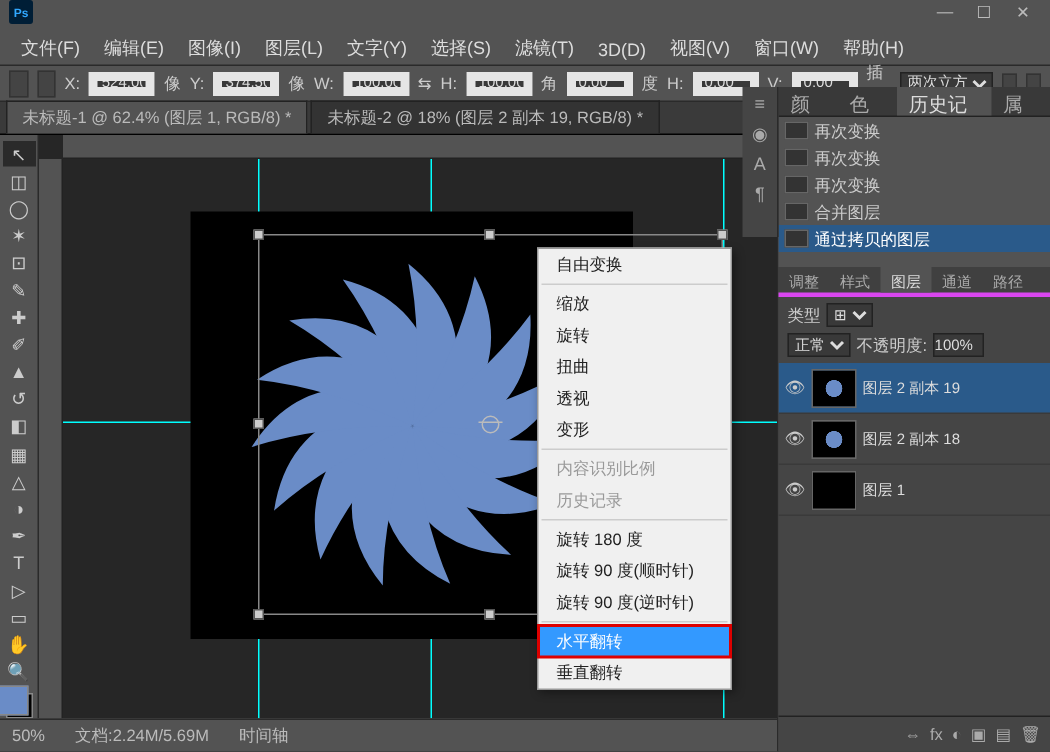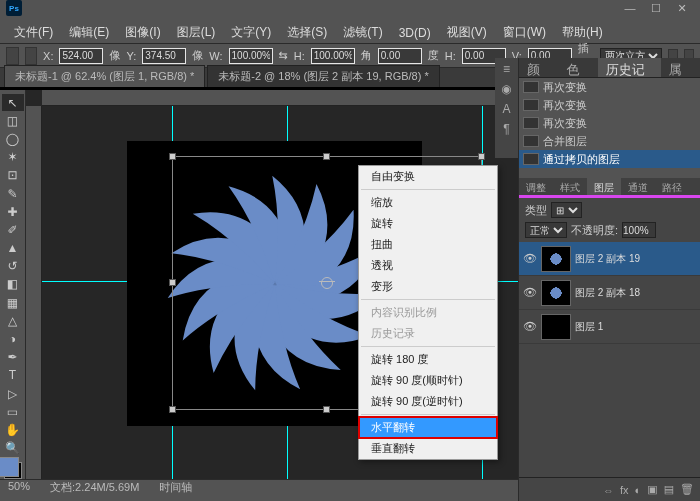--- a/index.html
+++ b/index.html
@@ -12,7 +12,7 @@
 .menubar span{padding:0 8px;color:#ddd;font-size:12px}
 .optbar{height:24px;background:#535353;display:flex;align-items:center;padding:0 6px;border-bottom:1px solid #2a2a2a;gap:6px;color:#ccc;font-size:10px}
 .optbar .ico{width:18px;height:18px;border:1px solid #333;background:#444;display:inline-block}
-.optbar input{width:44px;height:16px;background:#393939;border:1px solid #e5e5e5;color:#ddd;font-size:10px;padding:0 2px}
+.optbar input{width:44px;height:16px;background:#393939;border:6px solid #e5e5e5;color:#ddd;font-size:10px;padding:0 2px}
 .optbar select{background:#393939;border:1px solid #222;color:#ddd;font-size:10px;height:16px}
 .optbar .sq{width:14px;height:14px;border:1px solid #333;background:#444}
 .tabs{height:22px;background:#3a3a3a;display:flex;align-items:end;padding:0 4px;border-bottom:3px solid #000000}

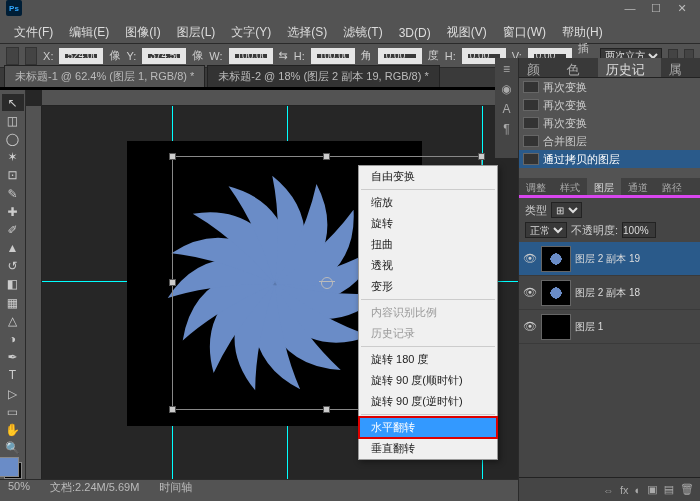--- a/index.html
+++ b/index.html
@@ -15,7 +15,7 @@
 .optbar input{width:44px;height:16px;background:#393939;border:6px solid #e5e5e5;color:#ddd;font-size:10px;padding:0 2px}
 .optbar select{background:#393939;border:1px solid #222;color:#ddd;font-size:10px;height:16px}
 .optbar .sq{width:14px;height:14px;border:1px solid #333;background:#444}
-.tabs{height:22px;background:#3a3a3a;display:flex;align-items:end;padding:0 4px;border-bottom:3px solid #000000}
+.tabs{height:22px;background:#3a3a3a;display:flex;align-items:end;padding:0 4px;border-bottom:1px solid #000000}
 .tabs .tab{padding:3px 10px;background:#535353;color:#bbb;font-size:11px;margin-right:2px;border:1px solid #222;border-bottom:none}
 .tabs .tab.active{background:#333}
 .work{position:absolute;top:90px;left:26px;right:182px;bottom:22px;background:#262626;overflow:hidden}

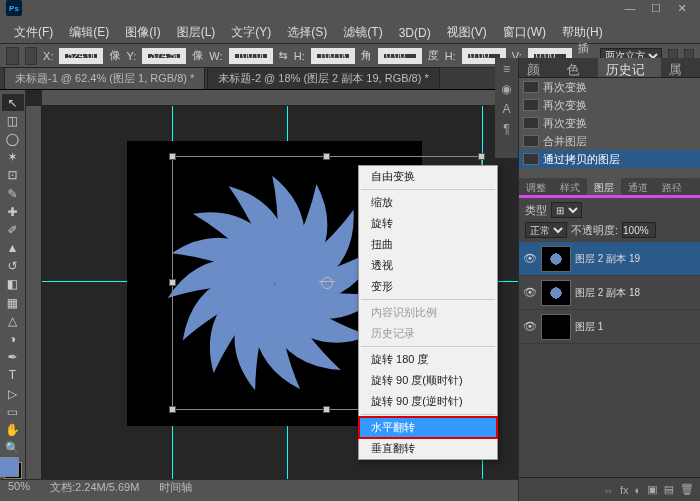--- a/index.html
+++ b/index.html
@@ -35,7 +35,7 @@
 .transform-box .h-l{left:-4px;top:50%;margin-top:-4px}.transform-box .h-r{right:-4px;top:50%;margin-top:-4px}
 .transform-box .center{position:absolute;top:50%;left:50%;width:12px;height:12px;margin:-6px 0 0 -6px;border:1px solid #bbb;border-radius:50%}
 .transform-box .center:after{content:"";position:absolute;top:3px;left:-3px;width:16px;height:4px;border-top:1px solid #bbb}
-.ctxmenu{position:absolute;top:165px;left:358px;width:140px;background:#f0f0f0;border:1px solid #999;box-shadow:2px 2px 6px rgba(0,0,0,.4);z-index:100}
+.ctxmenu{position:absolute;top:165px;left:358px;width:130px;background:#f0f0f0;border:1px solid #999;box-shadow:2px 2px 6px rgba(0,0,0,.4);z-index:100}
 .ctxmenu .mi{padding:3px 12px;color:#222;font-size:11px}
 .ctxmenu .mi.dis{color:#999}
 .ctxmenu .sep{height:1px;background:#ccc;margin:2px 2px}

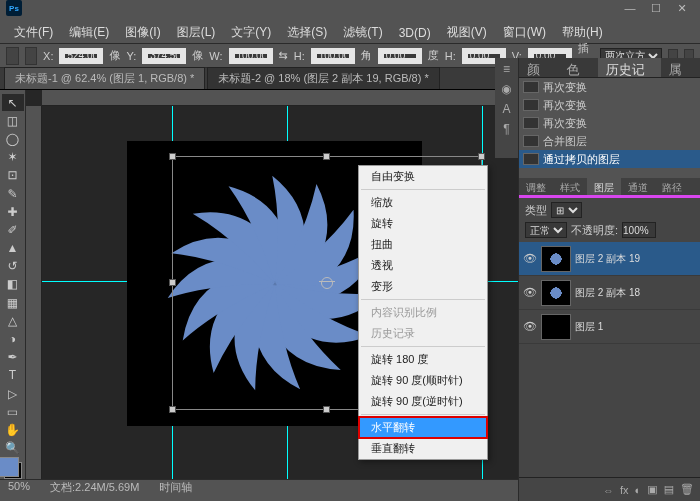--- a/index.html
+++ b/index.html
@@ -70,7 +70,7 @@
 .layers .lname{font-size:10px;color:#ddd}
 .layer-btns{height:24px;background:#454545;display:flex;align-items:center;justify-content:flex-end;gap:6px;padding:0 6px;border-top:1px solid #222}
 .layer-btns span{color:#aaa;font-size:11px}
-.status{position:absolute;bottom:0;left:0;right:182px;height:22px;background:#535353;border-top:1px solid #2a2a2a;display:flex;align-items:flex-start;padding:0 8px;gap:20px;font-size:10px;color:#bbb}
+.status{position:absolute;bottom:0;left:0;right:182px;height:22px;background:#535353;border-top:1px solid #2a2a2a;display:flex;align-items:center;padding:0 8px;gap:20px;font-size:10px;color:#bbb}
 </style>
 </head>
 <body>

